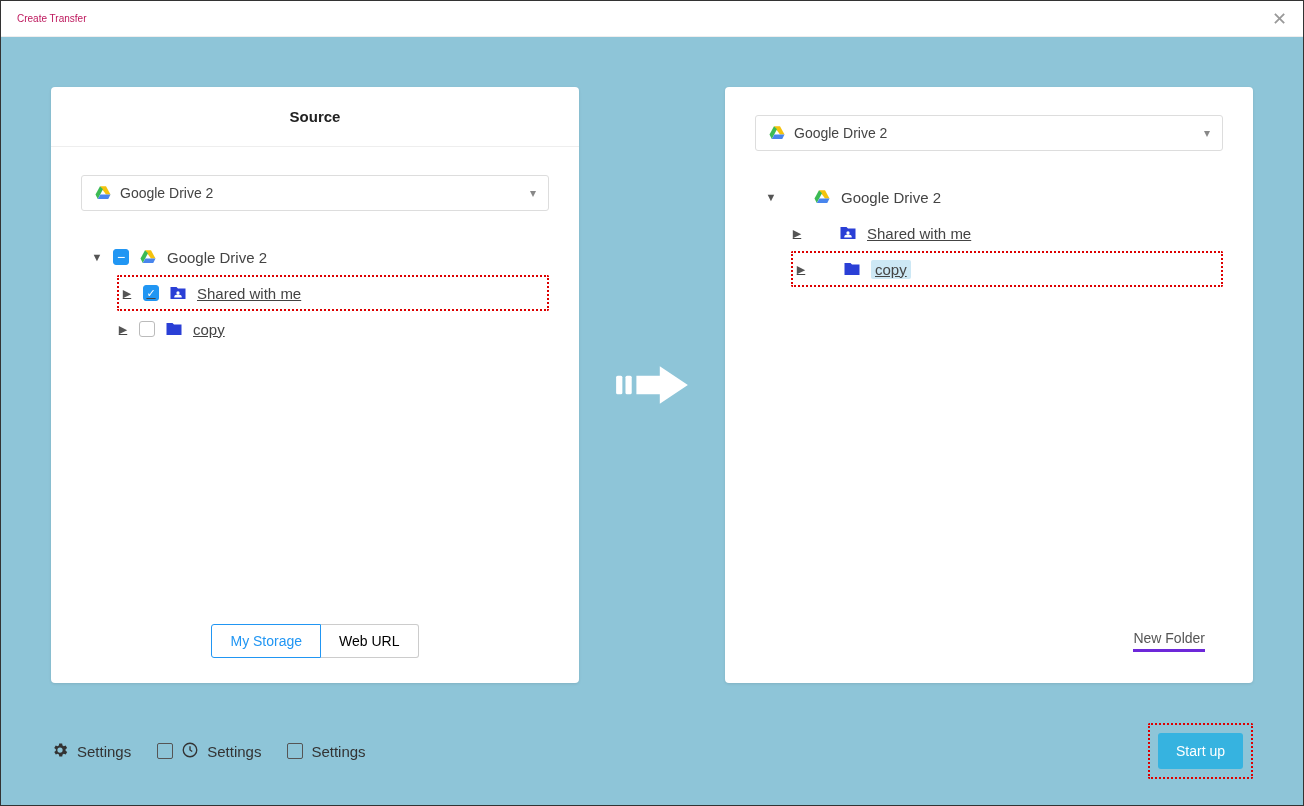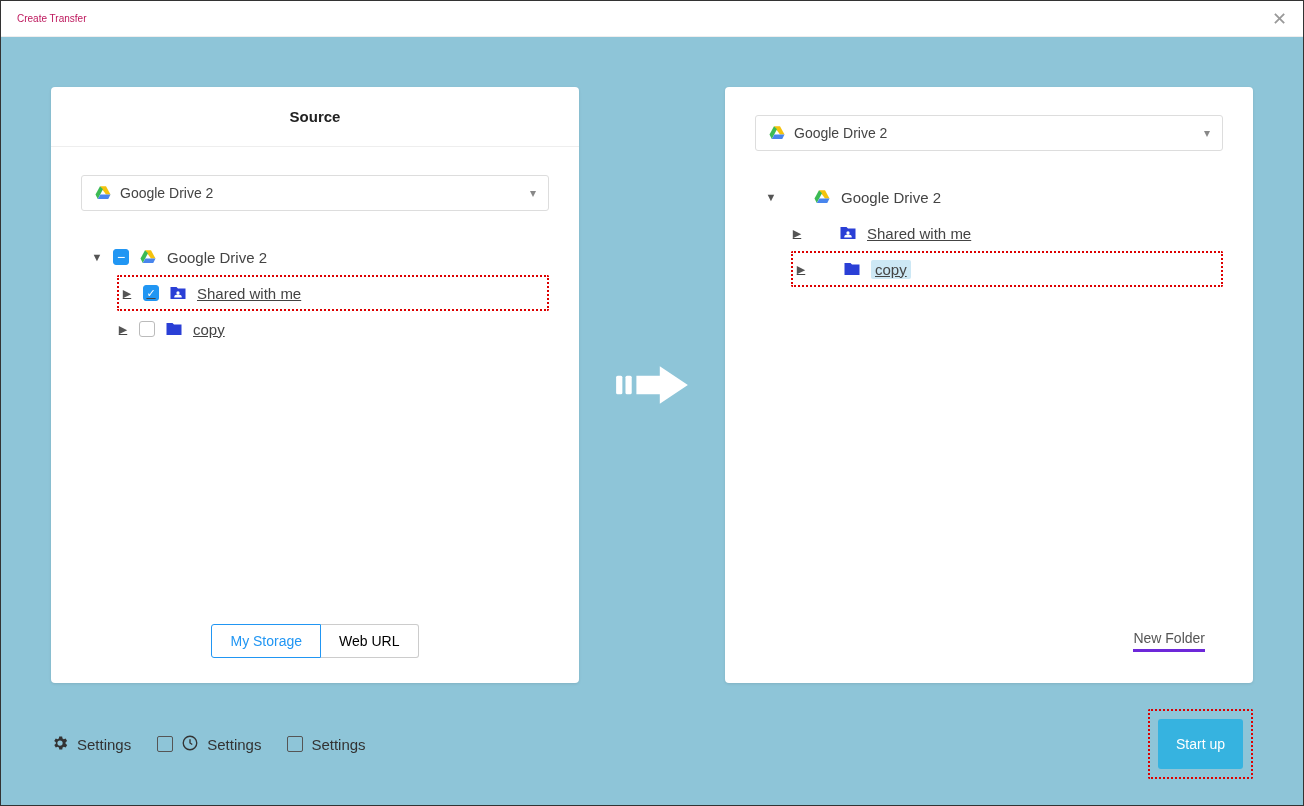--- a/index.html
+++ b/index.html
@@ -49,7 +49,7 @@
 .gear { color: #333; }
 .sq { width: 16px; height: 16px; border: 1.5px solid #555; border-radius: 2px; display: inline-block; }
 .startup-wrap { border: 2px dotted #d00; padding: 8px; border-radius: 2px; }
-.startup { background: #36b3e0; color: #fff; border: none; padding: 17px 18px; font-size: 14px; border-radius: 3px; cursor: pointer; }
+.startup { background: #36b3e0; color: #fff; border: none; padding: 10px 18px; font-size: 14px; border-radius: 3px; cursor: pointer; }
 .gdrive-icon { width: 18px; height: 18px; }
 </style>
 </head>

